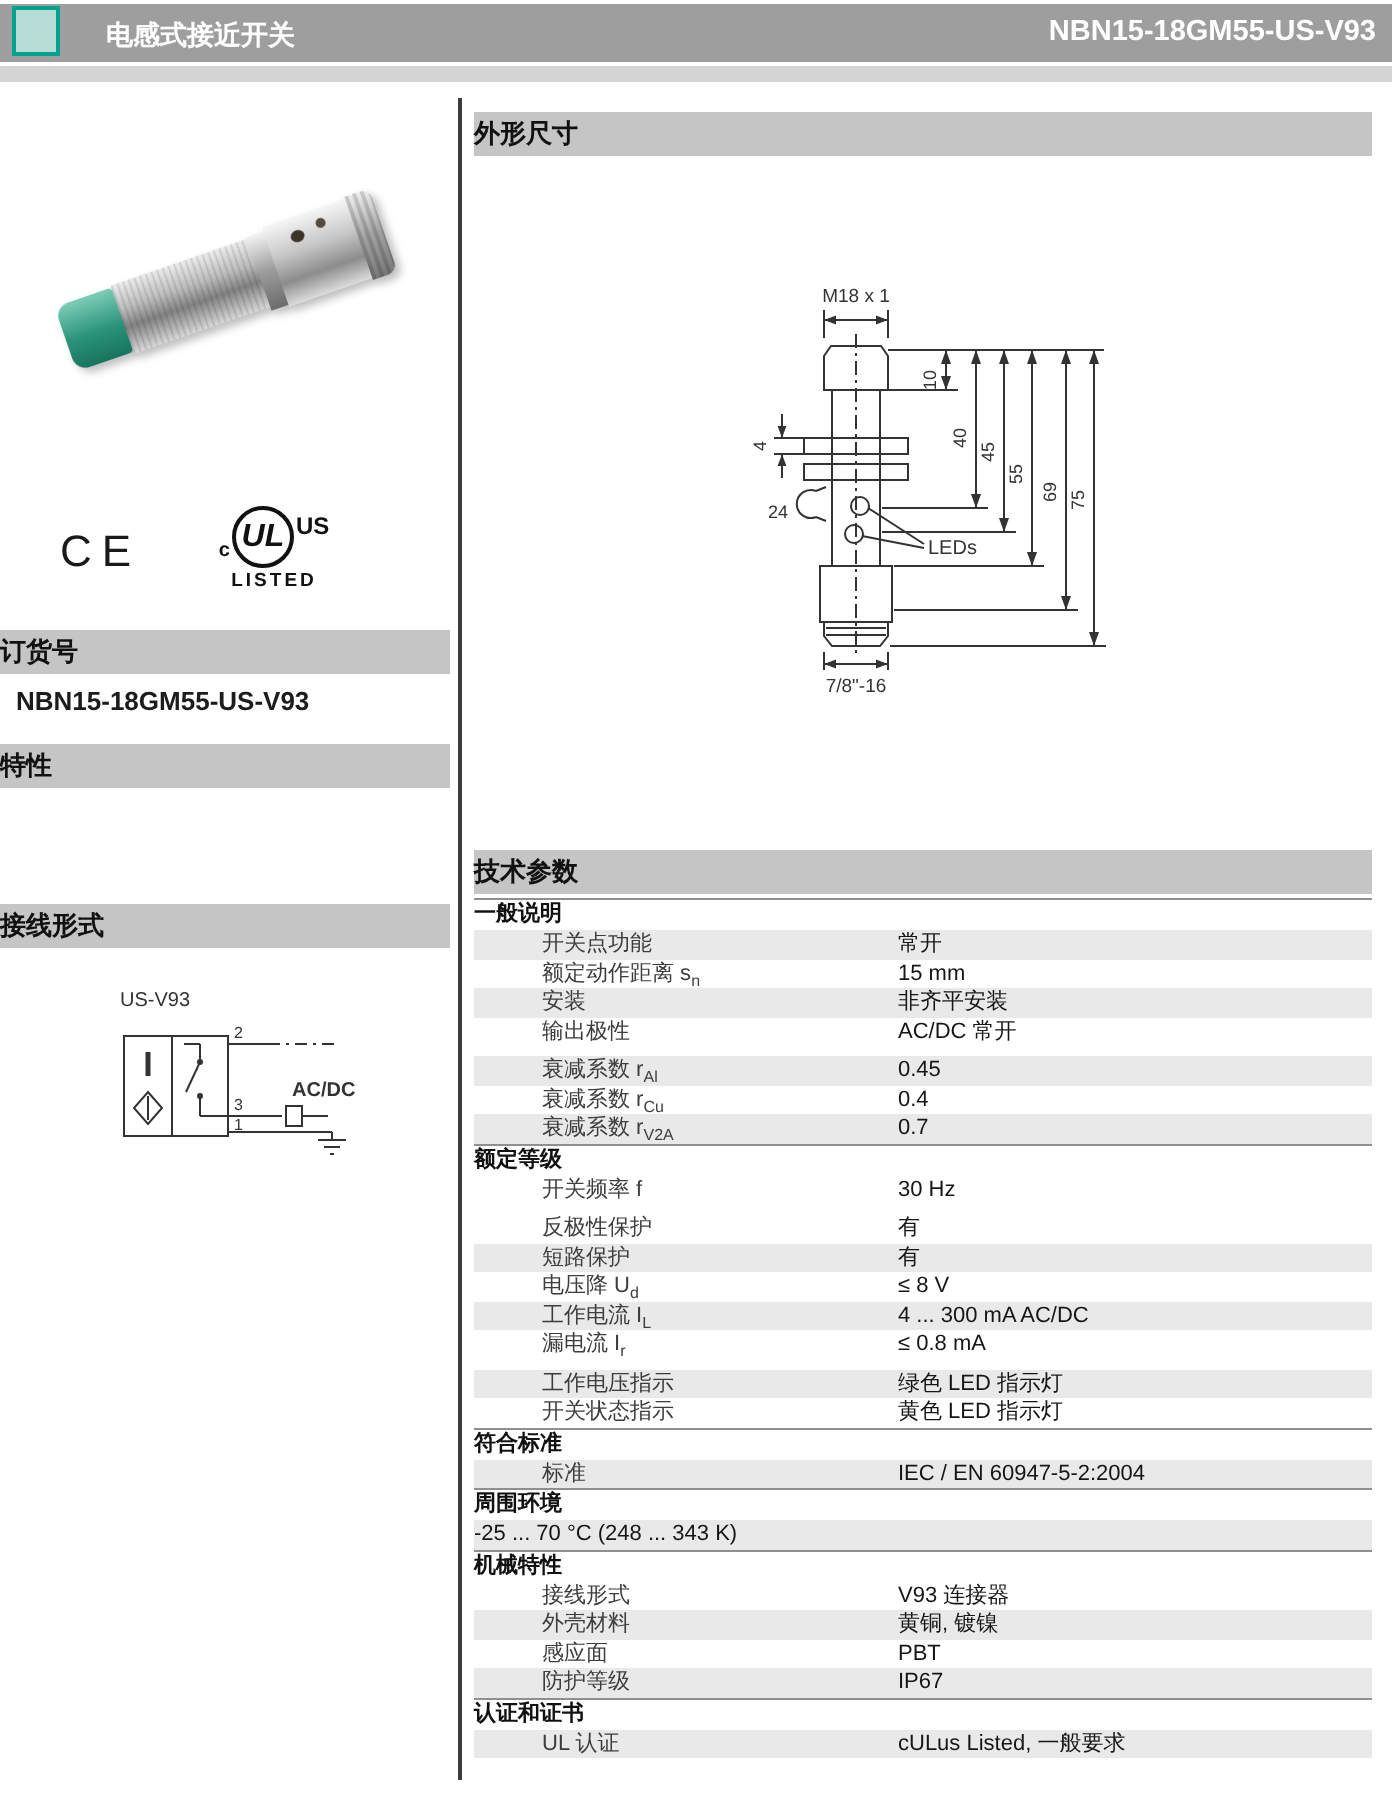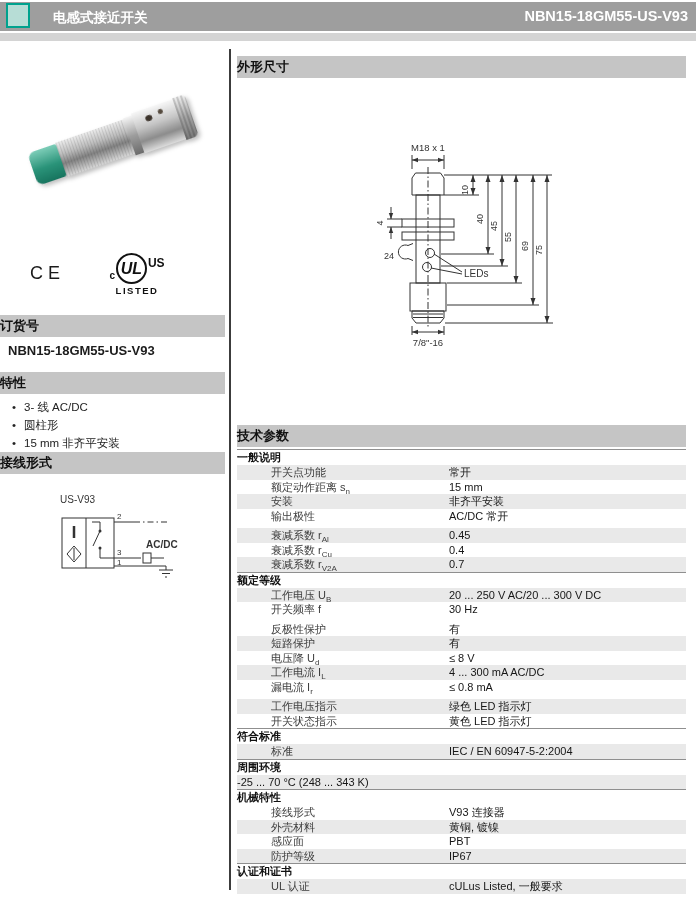--- a/index.html
+++ b/index.html
@@ -48,7 +48,7 @@
        linear-gradient(180deg,#efefef,#a3a3a3 50%,#787878);}
 
   
-  .ce{position:absolute;left:30px;top:263px;font-size:18px;font-weight:500;letter-spacing:5px;color:#1a1a1a;}
+  .ce{position:absolute;left:30px;top:263px;font-size:22px;font-weight:500;letter-spacing:5px;color:#1a1a1a;}
   .ulwrap{position:absolute;left:103px;top:253px;width:68px;text-align:center;color:#111;}
   .ulrow{display:flex;align-items:center;justify-content:center;}
   .ulc{font-weight:bold;font-size:10px;align-self:flex-end;margin-bottom:3px;}

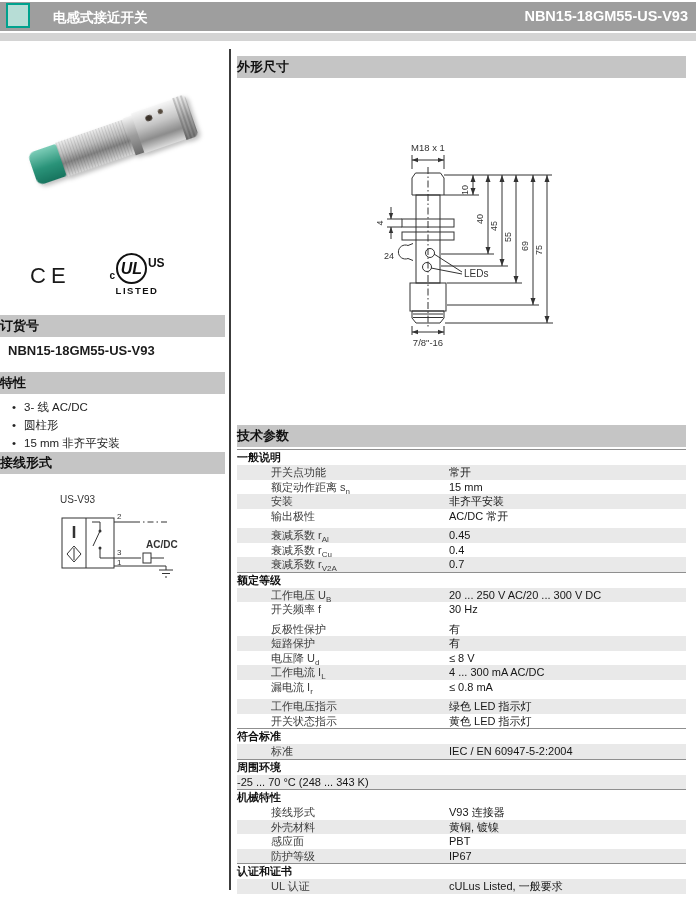--- a/index.html
+++ b/index.html
@@ -111,11 +111,6 @@
   <div class="pn-text">NBN15-18GM55-US-V93</div>
 
   <div class="bar bar-left" style="top:372px;">特性</div>
-  <div class="features">
-    <div class="fi">3- 线  AC/DC</div>
-    <div class="fi">圆柱形</div>
-    <div class="fi">15 mm 非齐平安装</div>
-  </div>
 
   <div class="bar bar-left" style="top:452px;">接线形式</div>
 

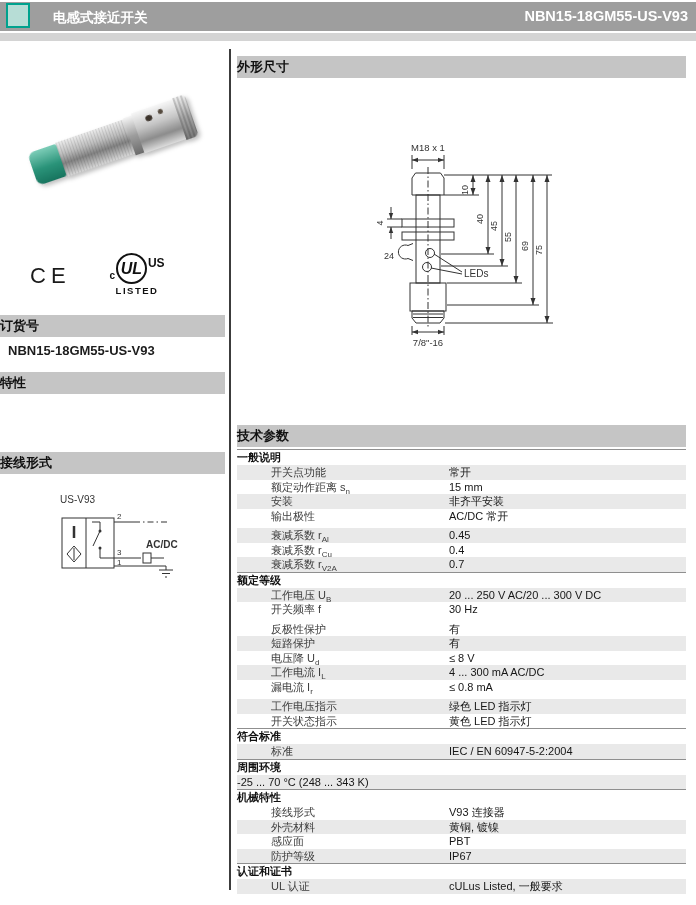--- a/index.html
+++ b/index.html
@@ -280,10 +280,6 @@
         <span class="t-value">0.7</span>
       </div>
       <div class="sec-header">额定等级</div>
-      <div class="t-row shaded">
-        <span class="t-label">工作电压  U<sub>B</sub></span>
-        <span class="t-value">20 ... 250 V AC/20 ... 300 V DC</span>
-      </div>
       <div class="t-row">
         <span class="t-label">开关频率 f</span>
         <span class="t-value">30 Hz</span>

